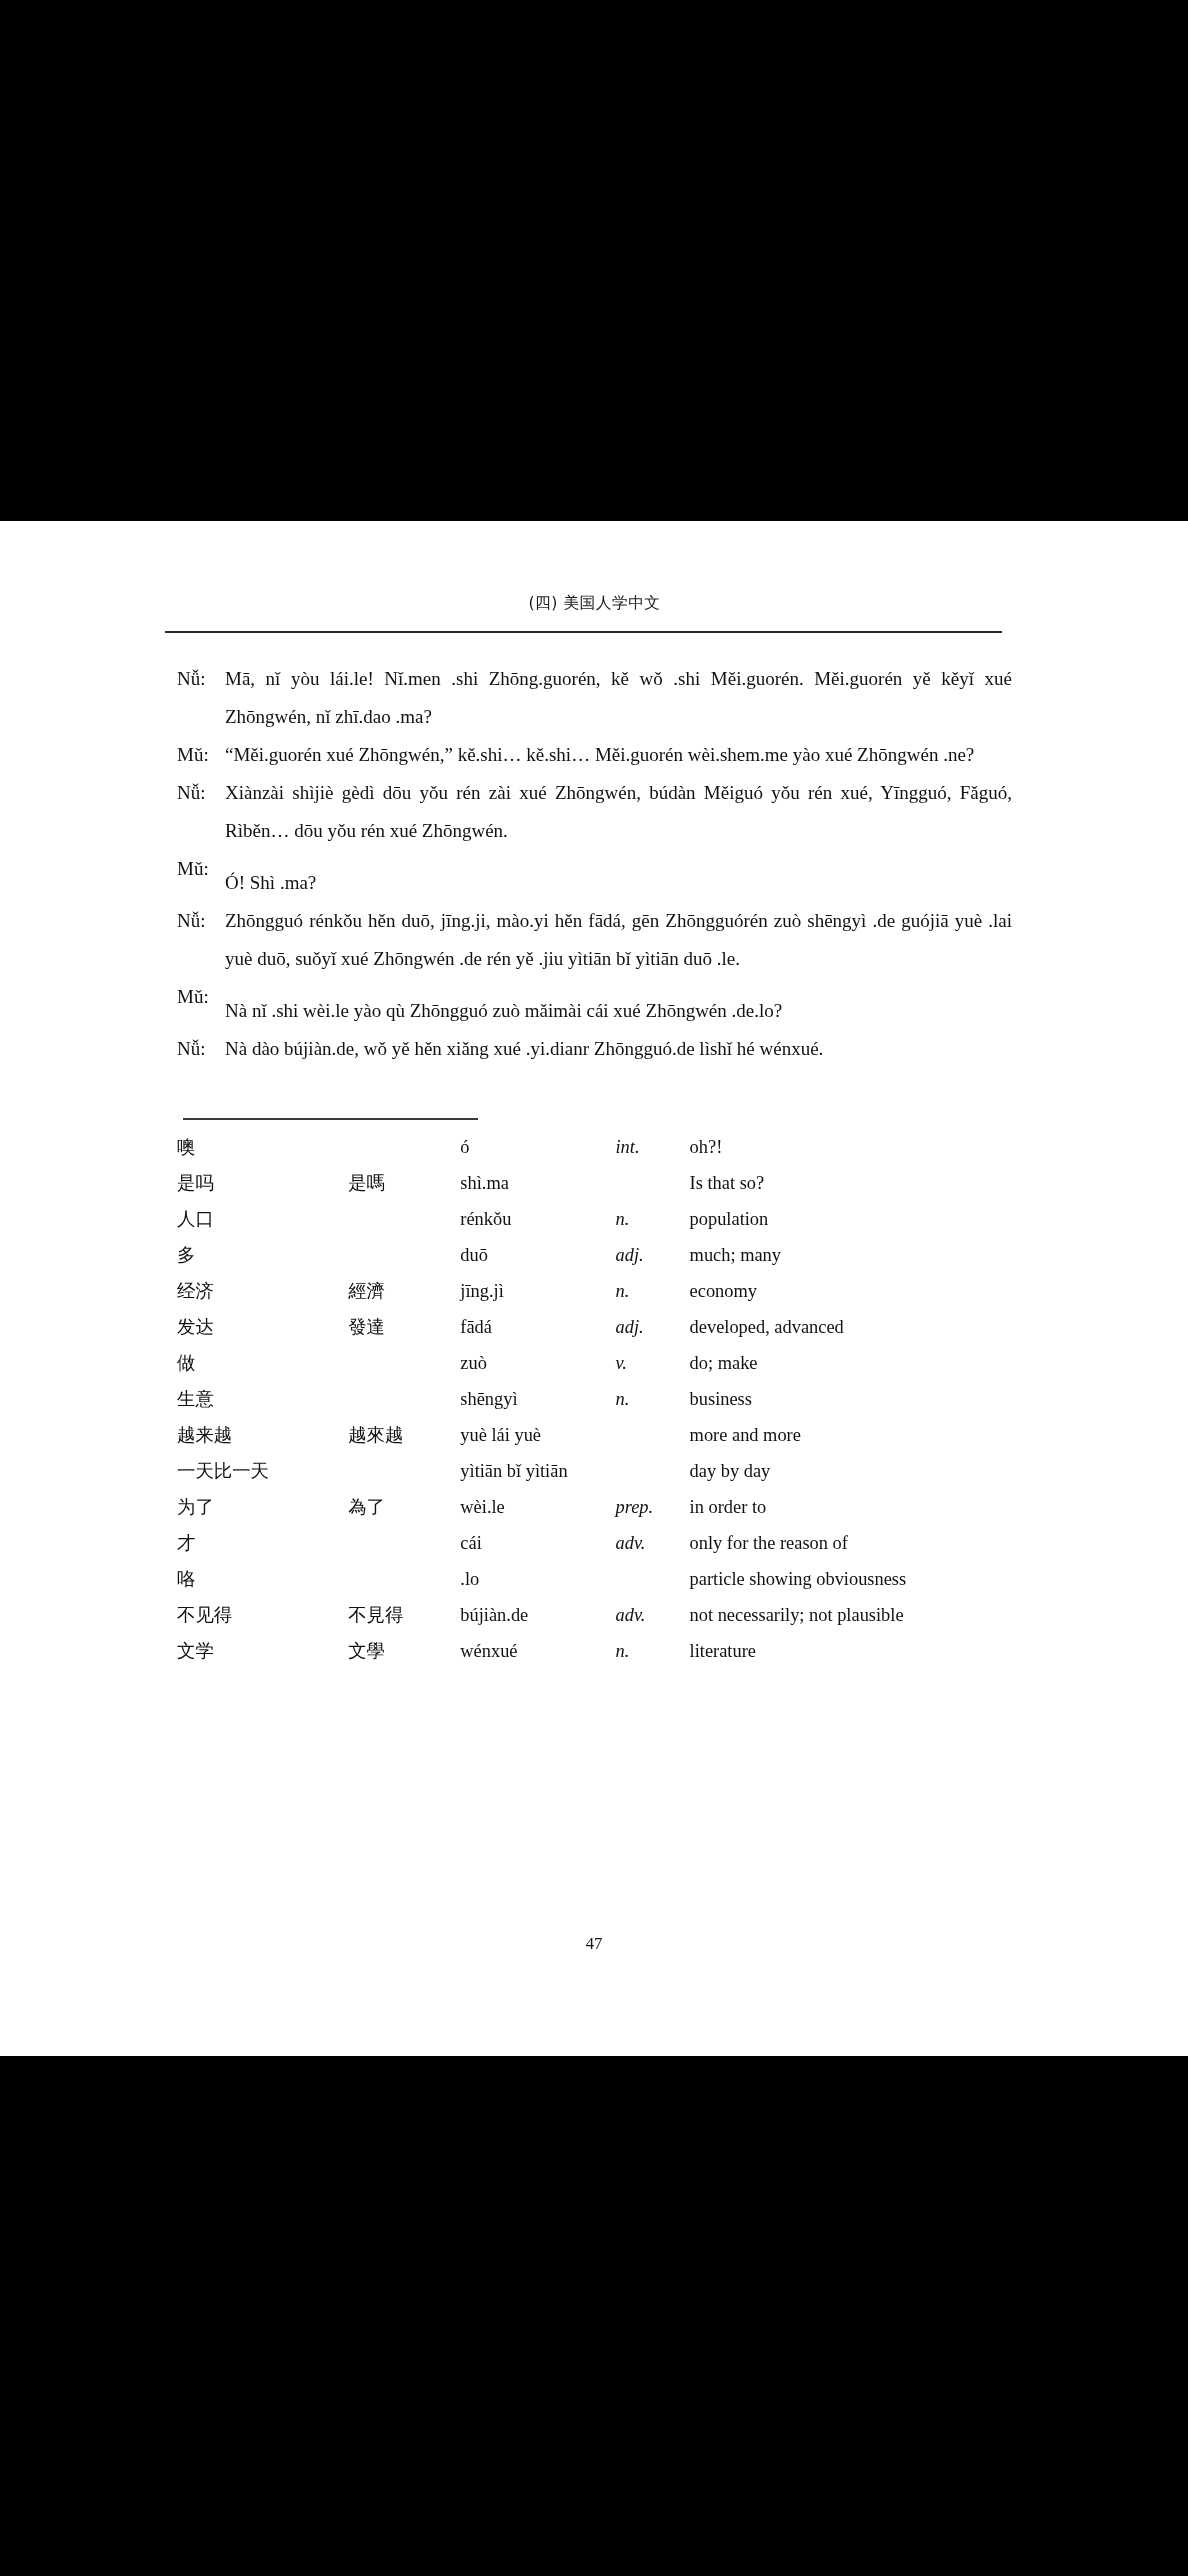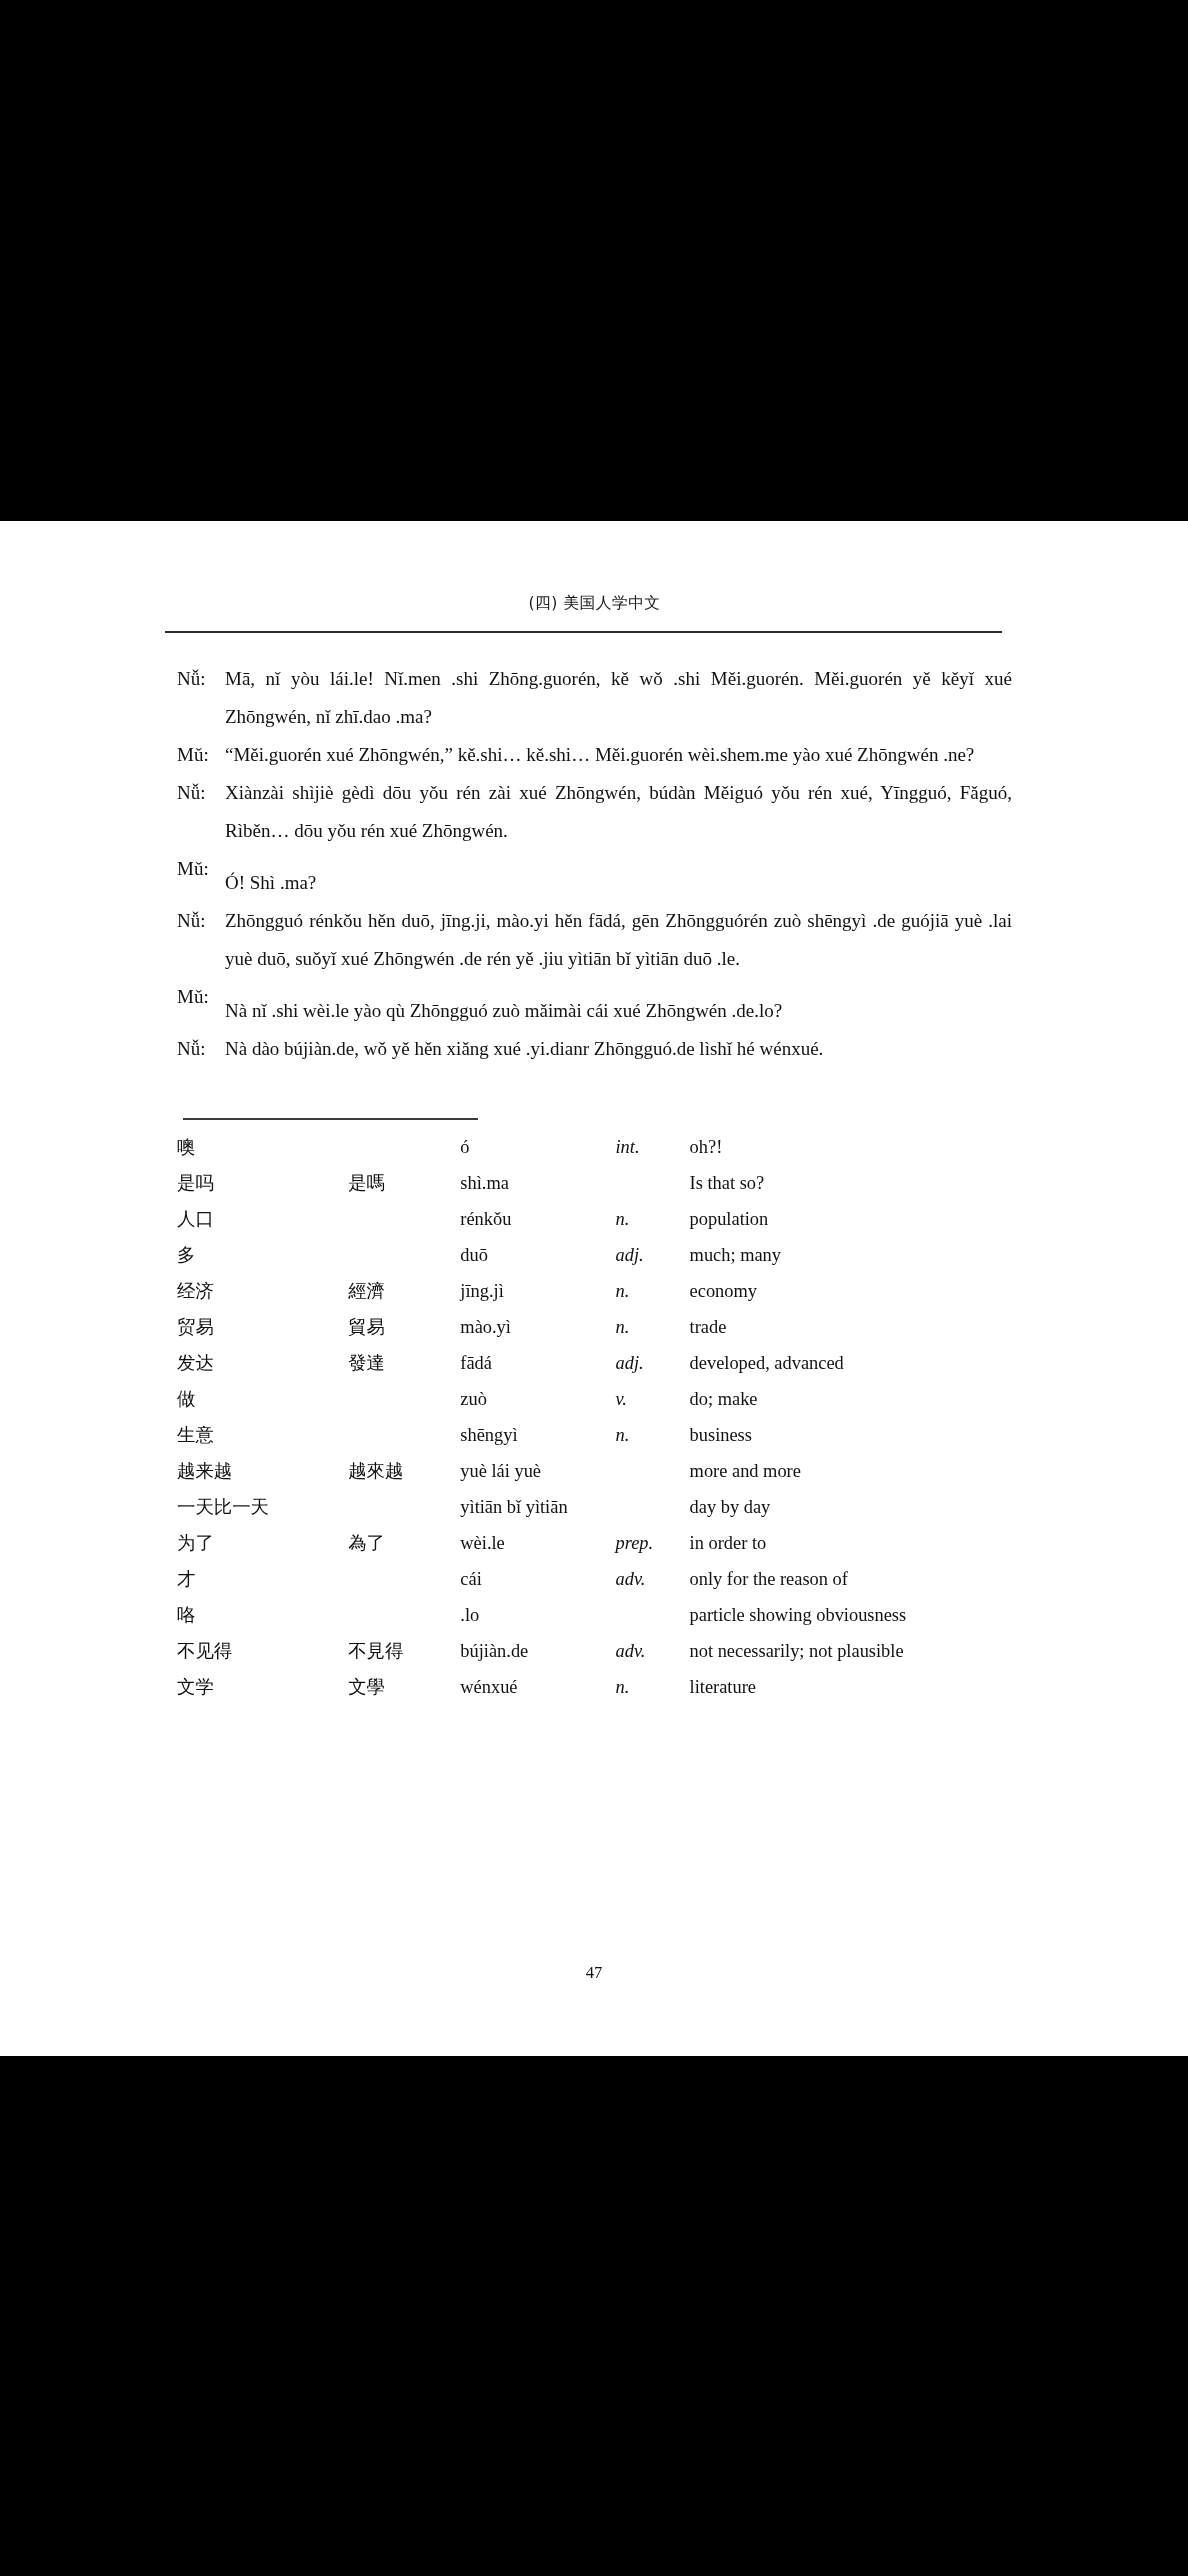--- a/index.html
+++ b/index.html
@@ -212,13 +212,6 @@
               <td class="c-eng">economy</td>
             </tr>
             <tr>
-              <td class="c-simp">贸易</td>
-              <td class="c-trad">貿易</td>
-              <td class="c-pinyin">mào.yì</td>
-              <td class="c-pos">n.</td>
-              <td class="c-eng">trade</td>
-            </tr>
-            <tr>
               <td class="c-simp">发达</td>
               <td class="c-trad">發達</td>
               <td class="c-pinyin">fādá</td>

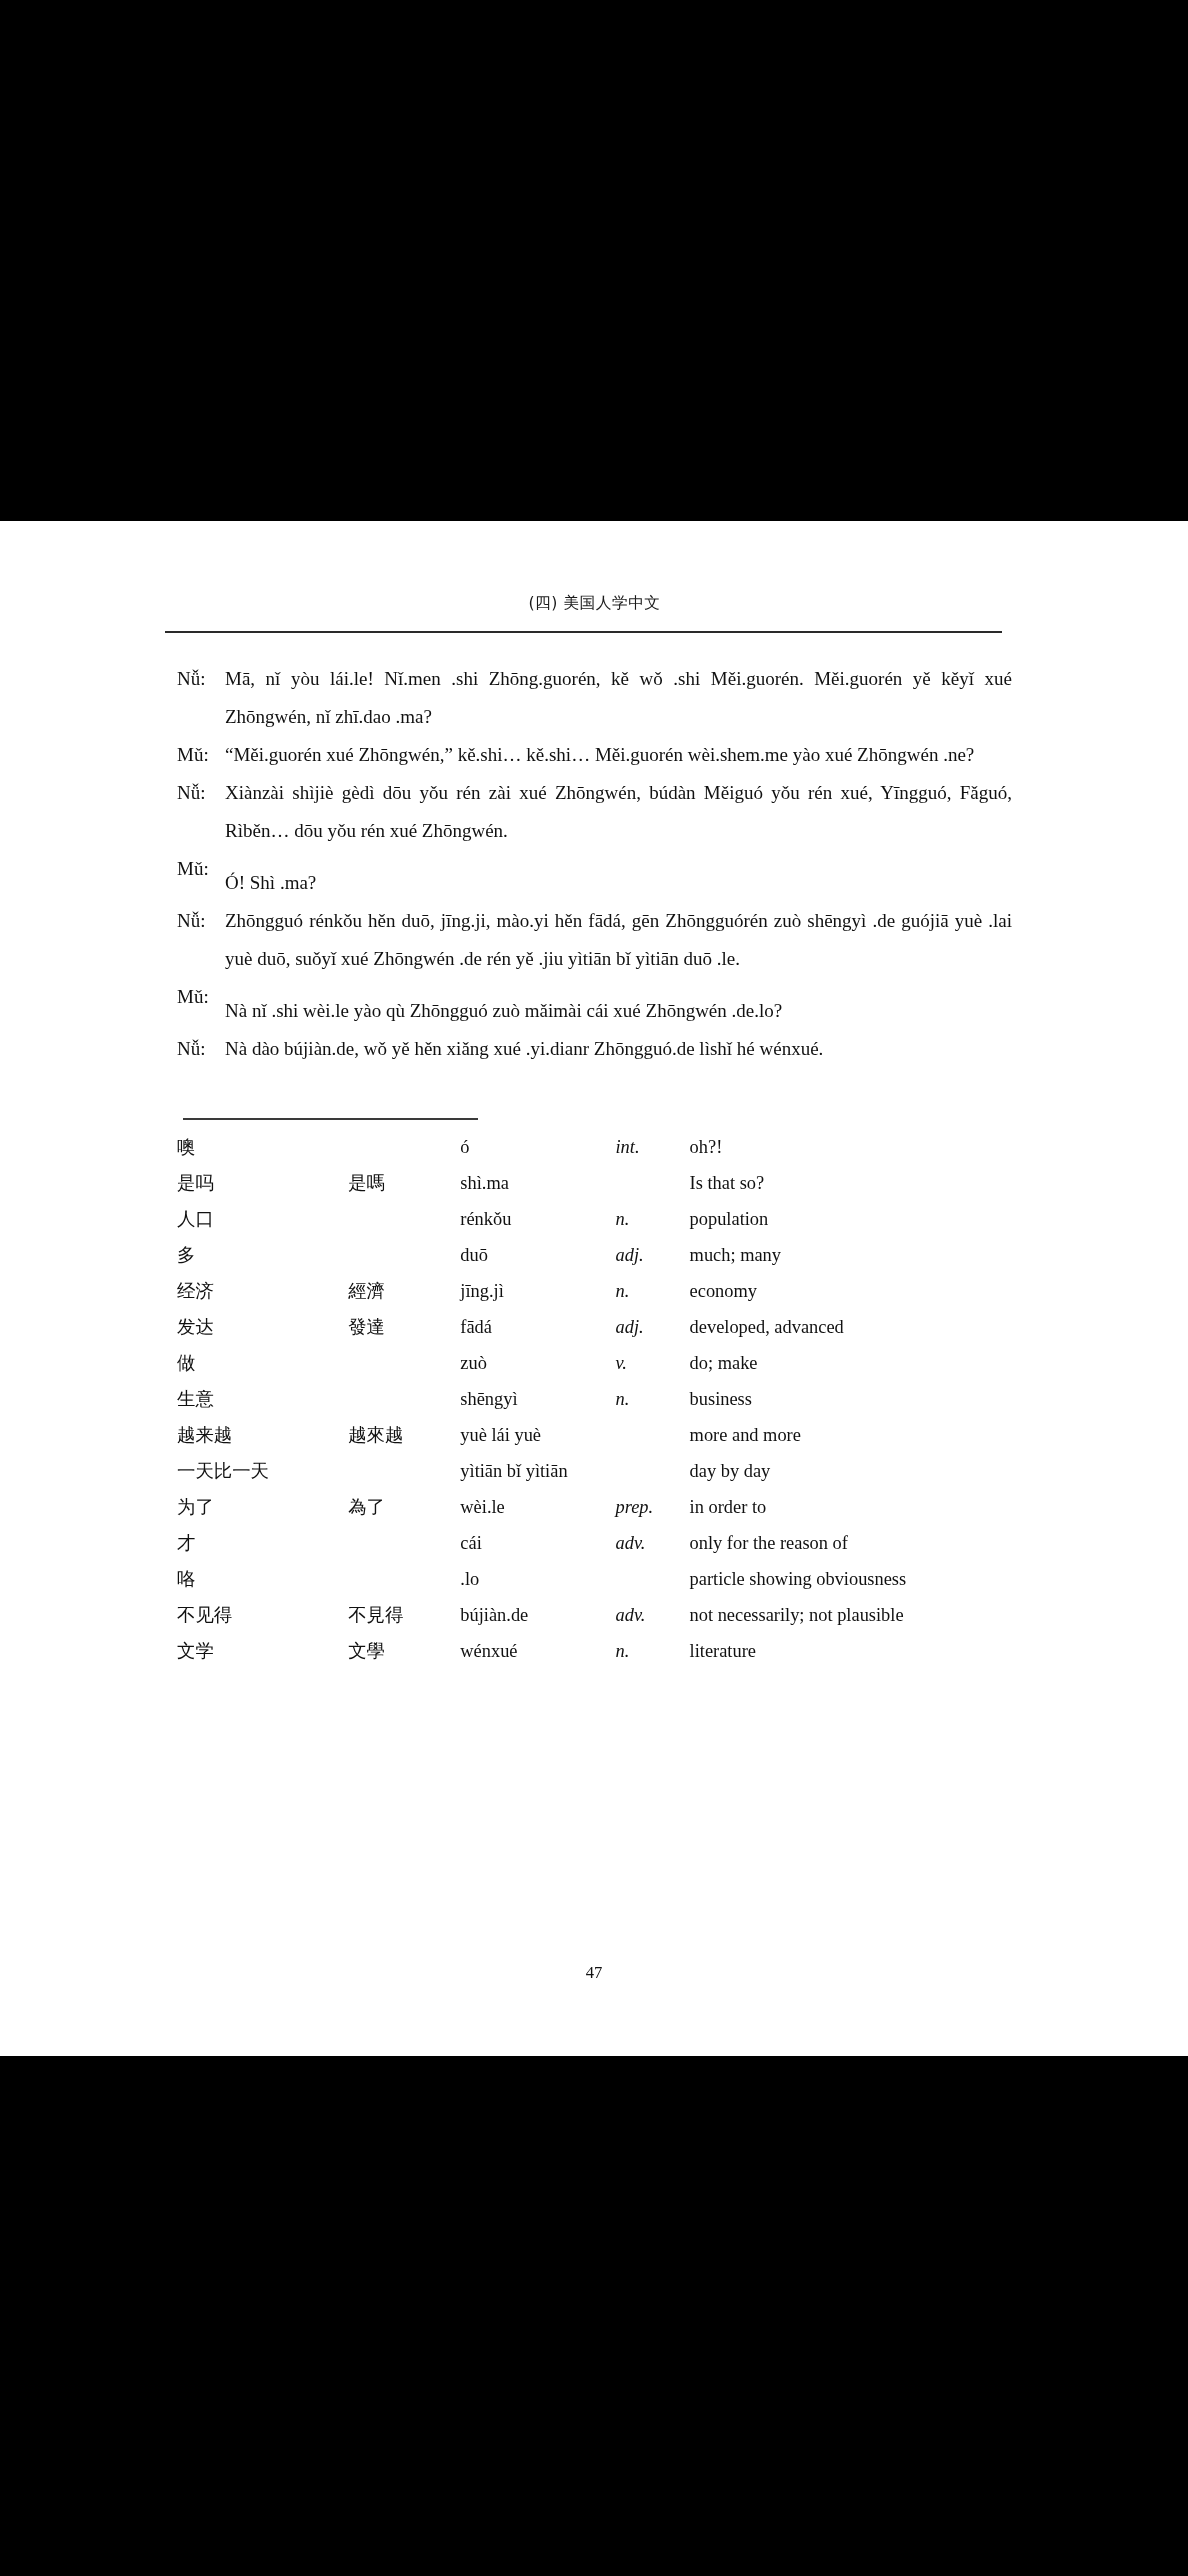--- a/index.html
+++ b/index.html
@@ -124,7 +124,6 @@
     width: 1188px;
     text-align: center;
     font-size: 16.6px;
-    margin-top: 29px;
   }
 </style>
 </head>

